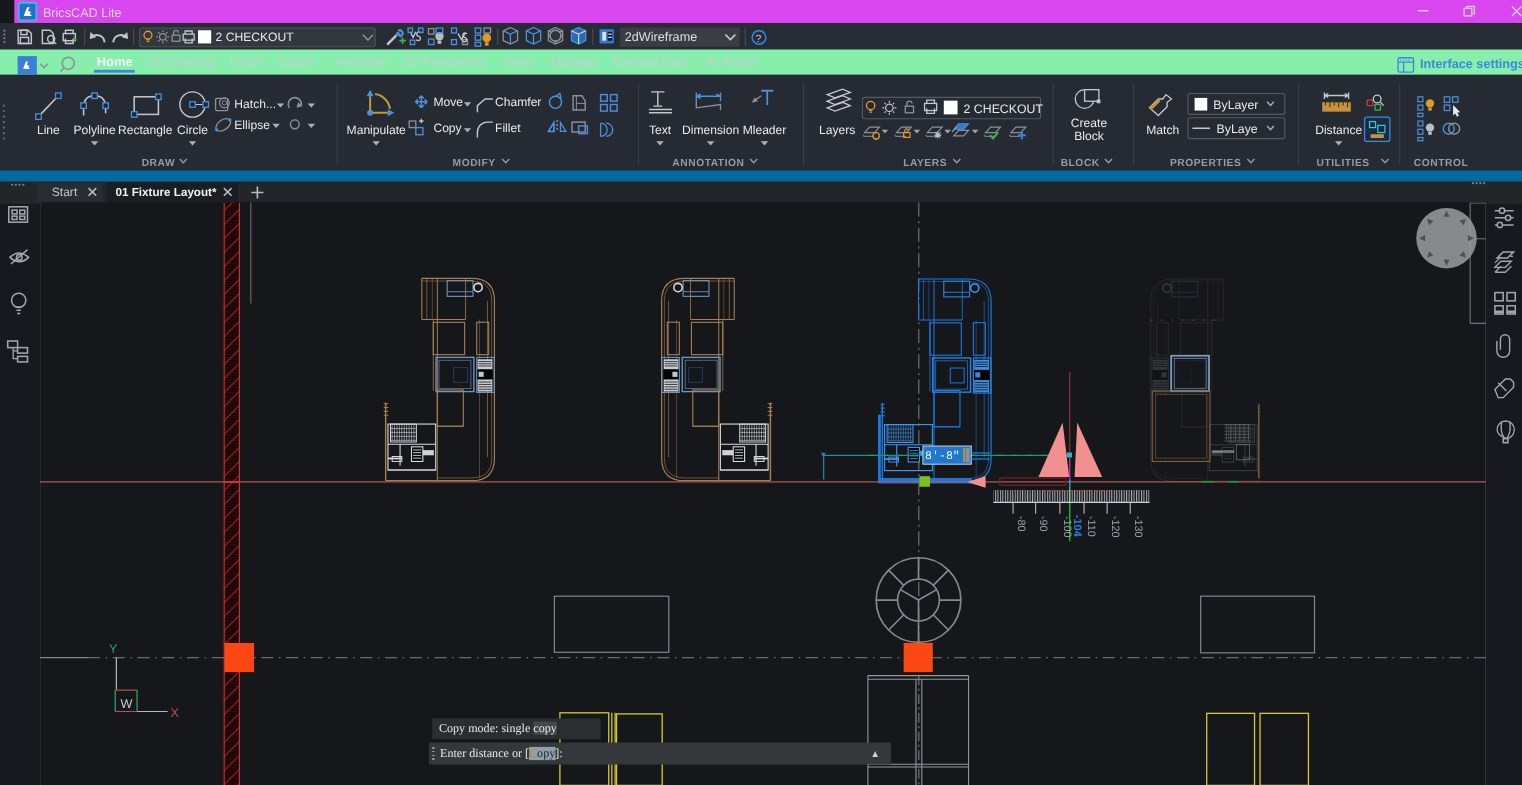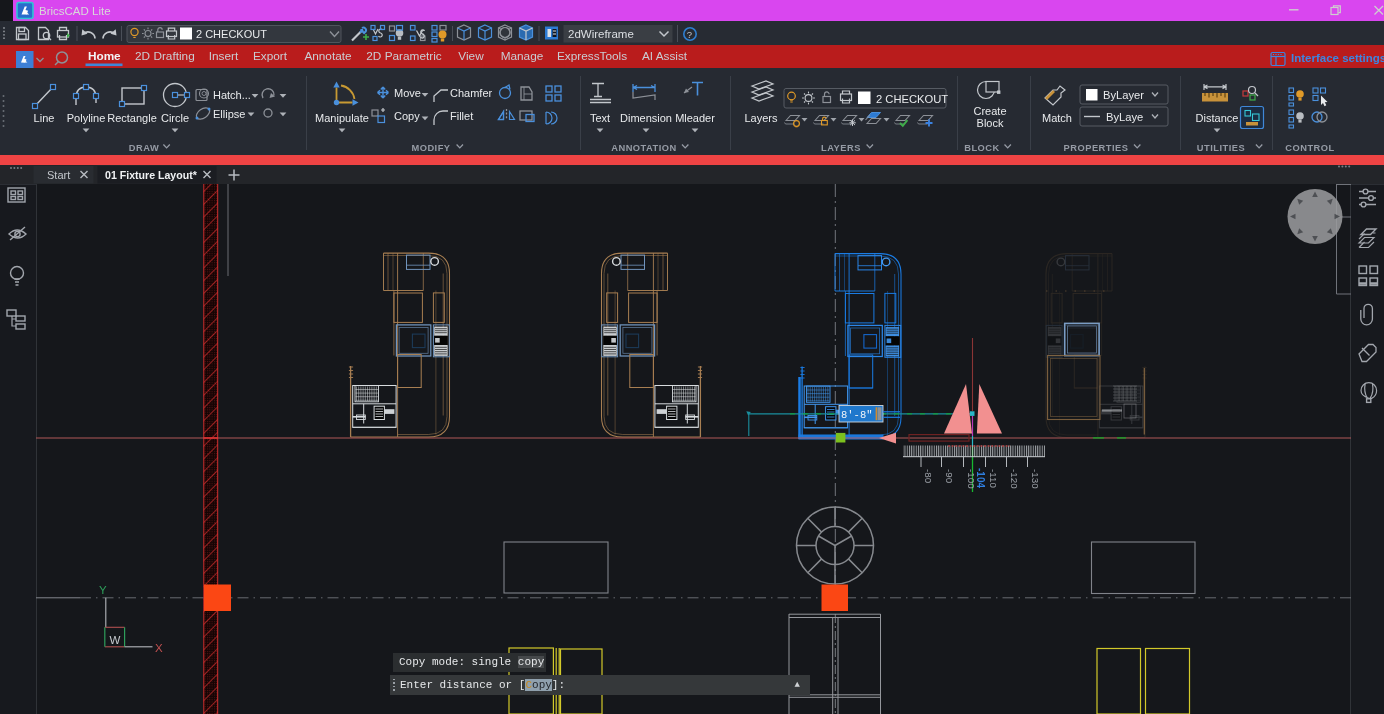--- a/index.html
+++ b/index.html
@@ -6,7 +6,7 @@
 .abs{position:absolute}
 #title{left:13px;top:0;width:1384px;height:21px;background:#d946ef}
 #qat{left:0;top:21px;width:1384px;height:24px;background:#272b33}
-#tabrow{left:0;top:45px;width:1384px;height:23px;background:#b91c1c}
+#tabrow{left:0;top:45px;width:1384px;height:23px;background:#86efac}
 #ribbon{left:0;top:68px;width:1384px;height:92px;background:#262a32}
 #docstrip{left:0;top:155px;width:1384px;height:29px;background:#ef4444}
 #docstrip .bar{position:absolute;left:0;top:10px;width:1384px;height:19px;background:#232529}

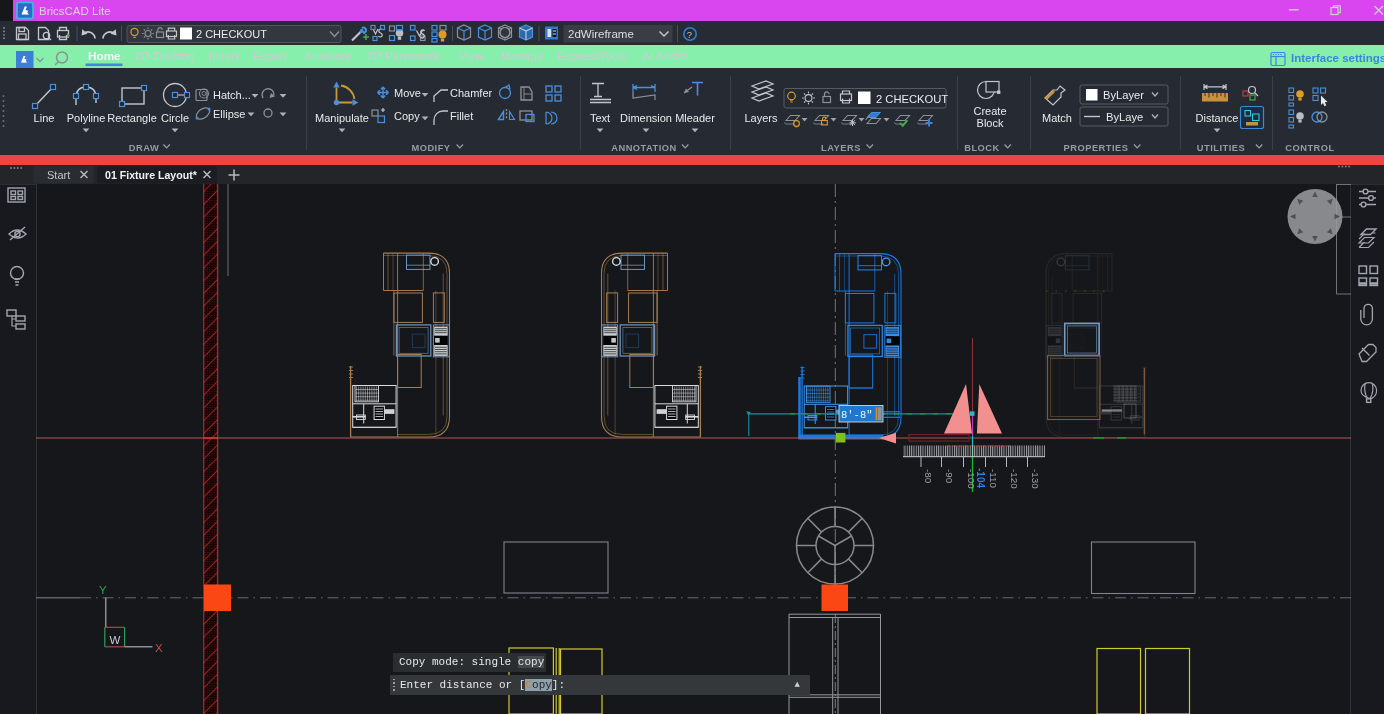--- a/index.html
+++ b/index.html
@@ -8,7 +8,7 @@
 #qat{left:0;top:21px;width:1384px;height:24px;background:#272b33}
 #tabrow{left:0;top:45px;width:1384px;height:23px;background:#86efac}
 #ribbon{left:0;top:68px;width:1384px;height:92px;background:#262a32}
-#docstrip{left:0;top:155px;width:1384px;height:29px;background:#ef4444}
+#docstrip{left:0;top:155px;width:1384px;height:29px;background:#0369a1}
 #docstrip .bar{position:absolute;left:0;top:10px;width:1384px;height:19px;background:#232529}
 #leftbar{left:0;top:184px;width:36px;height:530px;background:#17191e;border-top:1px solid #2b2e34}
 #rightbar{left:1351px;top:184px;width:33px;height:530px;background:#17191e;border-top:1px solid #2b2e34}

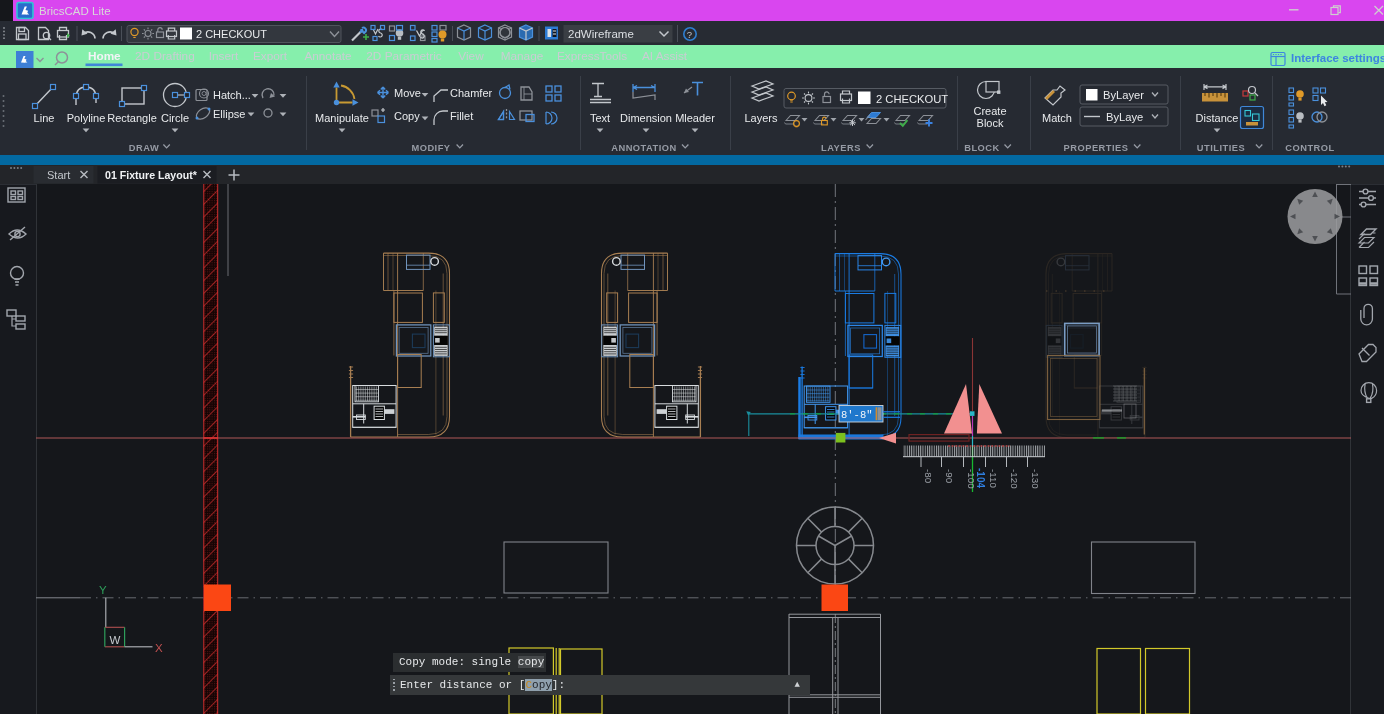--- a/index.html
+++ b/index.html
@@ -13,7 +13,7 @@
 #leftbar{left:0;top:184px;width:36px;height:530px;background:#17191e;border-top:1px solid #2b2e34}
 #rightbar{left:1351px;top:184px;width:33px;height:530px;background:#17191e;border-top:1px solid #2b2e34}
 #canvas{left:36px;top:184px;width:1315px;height:530px;background:#15171b}
-.cmd{position:absolute;font-family:Liberation Mono, monospace;font-size:11px;color:#e6e8ea;white-space:pre}
+.cmd{position:absolute;font-family:Liberation Serif, serif;font-size:11px;color:#e6e8ea;white-space:pre}
 #cmd1{left:393px;top:653px;width:153px;height:19px;background:#2b2e30;line-height:19px;padding-left:6px}
 #cmd2{left:390px;top:675px;width:420px;height:20px;background:#35383a;line-height:20px;padding-left:10px}
 #cmd2 .arrow{position:absolute;right:10px;top:0;color:#cfd2d5;font-size:9px}

